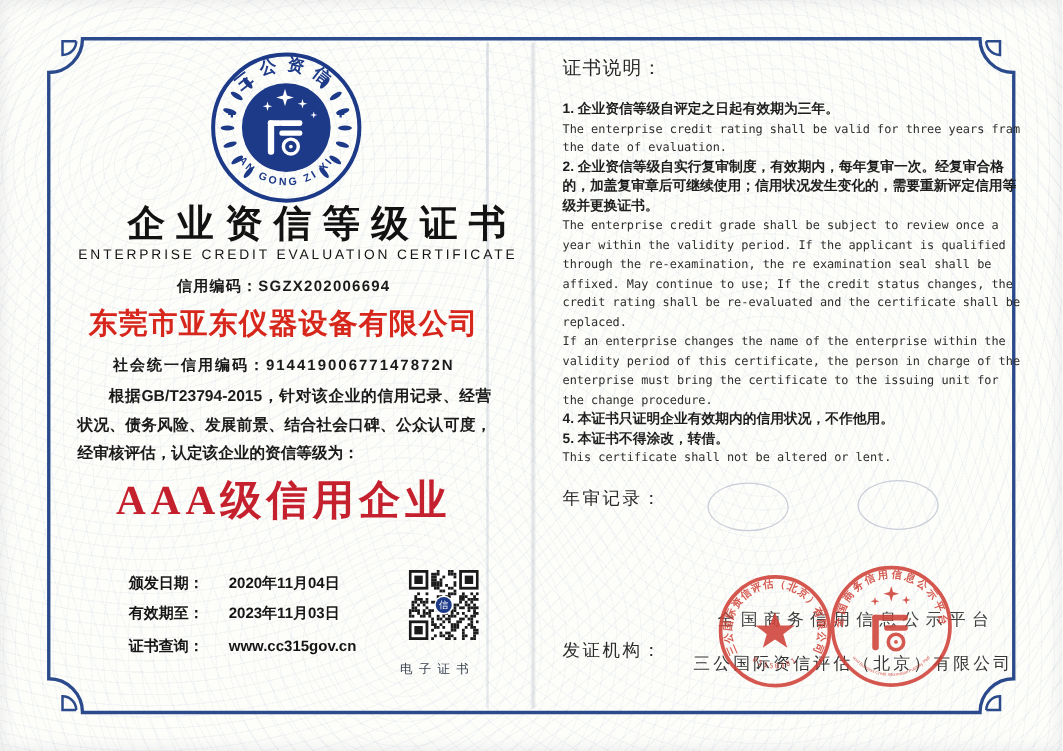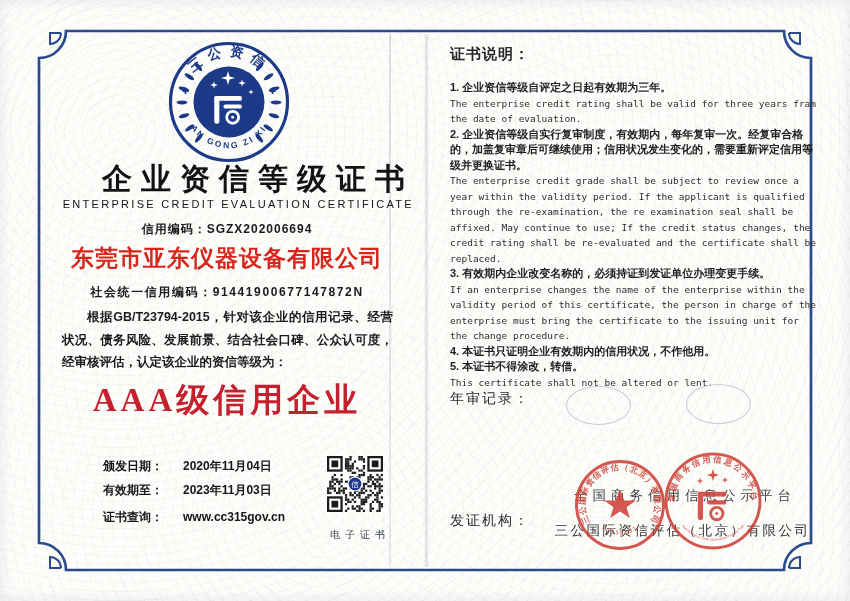--- a/index.html
+++ b/index.html
@@ -30,7 +30,7 @@
   .qr-wrap{left:327px;top:456px;width:56px;height:56px;}
   .qr-caption{left:320px;top:528px;width:70px;text-align:right;font-family:"Liberation Serif",serif;font-size:10px;letter-spacing:5px;color:#39414f;white-space:nowrap;}
   
-  .r-heading{left:450px;top:45px;font-size:15px;font-weight:bold;letter-spacing:1px;color:#262626;}
+  .r-heading{left:450px;top:45px;font-size:15px;font-weight:normal;letter-spacing:1px;color:#262626;}
   .instructions{left:450px;top:80px;width:367px;}
   .item-zh{font-size:11px;font-weight:bold;line-height:15.5px;color:#1e1e1e;}
   .item-en{font-family:"DejaVu Sans Mono",monospace;font-size:9.5px;line-height:15.5px;color:#2d2d2d;}

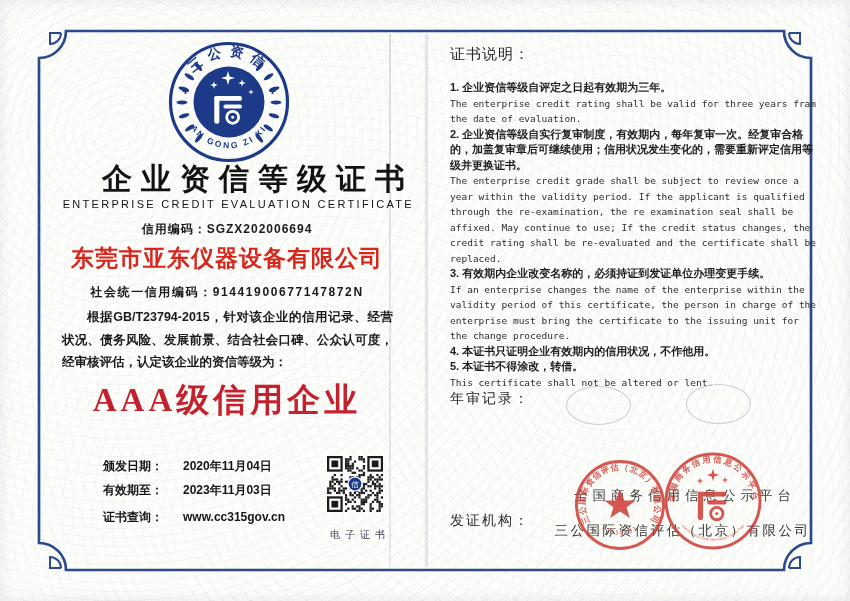--- a/index.html
+++ b/index.html
@@ -373,7 +373,6 @@
         <div class="item-en">The enterprise credit grade shall be subject to review once a year within the validity period. If the applicant is qualified through the re-examination, the re examination seal shall be affixed. May continue to use; If the credit status changes, the credit rating shall be re-evaluated and the certificate shall be replaced.</div>
       </div>
       <div>
-        <div class="item-zh">3. 有效期内企业改变名称的，必须持证到发证单位办理变更手续。</div>
         <div class="item-en">If an enterprise changes the name of the enterprise within the validity period of this certificate, the person in charge of the enterprise must bring the certificate to the issuing unit for the change procedure.</div>
       </div>
       <div>

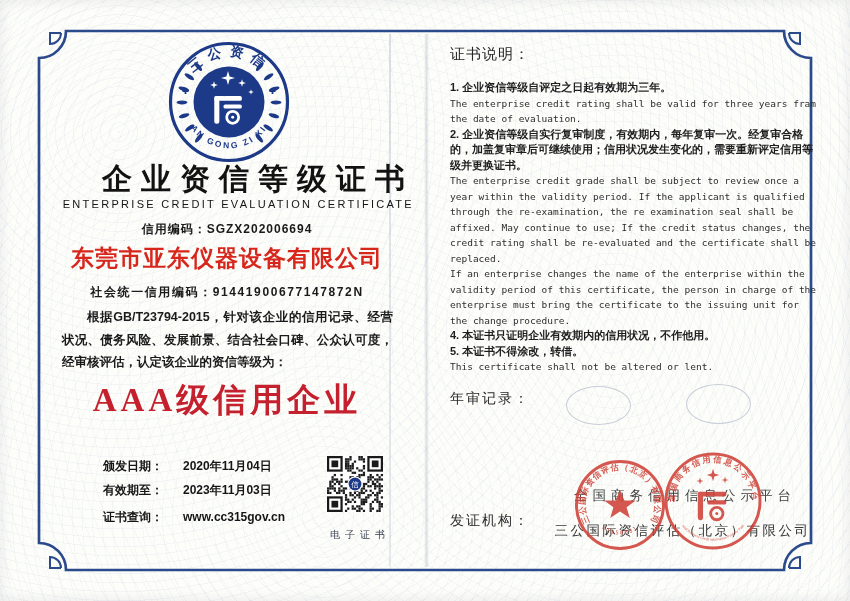--- a/index.html
+++ b/index.html
@@ -28,7 +28,7 @@
   .dateline .val{margin-left:20px;}
   .query-url{margin-left:12px;}
   .qr-wrap{left:327px;top:456px;width:56px;height:56px;}
-  .qr-caption{left:320px;top:528px;width:70px;text-align:right;font-family:"Liberation Serif",serif;font-size:10px;letter-spacing:5px;color:#39414f;white-space:nowrap;}
+  .qr-caption{left:320px;top:528px;width:70px;text-align:left;font-family:"Liberation Serif",serif;font-size:10px;letter-spacing:5px;color:#39414f;white-space:nowrap;}
   
   .r-heading{left:450px;top:45px;font-size:15px;font-weight:normal;letter-spacing:1px;color:#262626;}
   .instructions{left:450px;top:80px;width:367px;}

